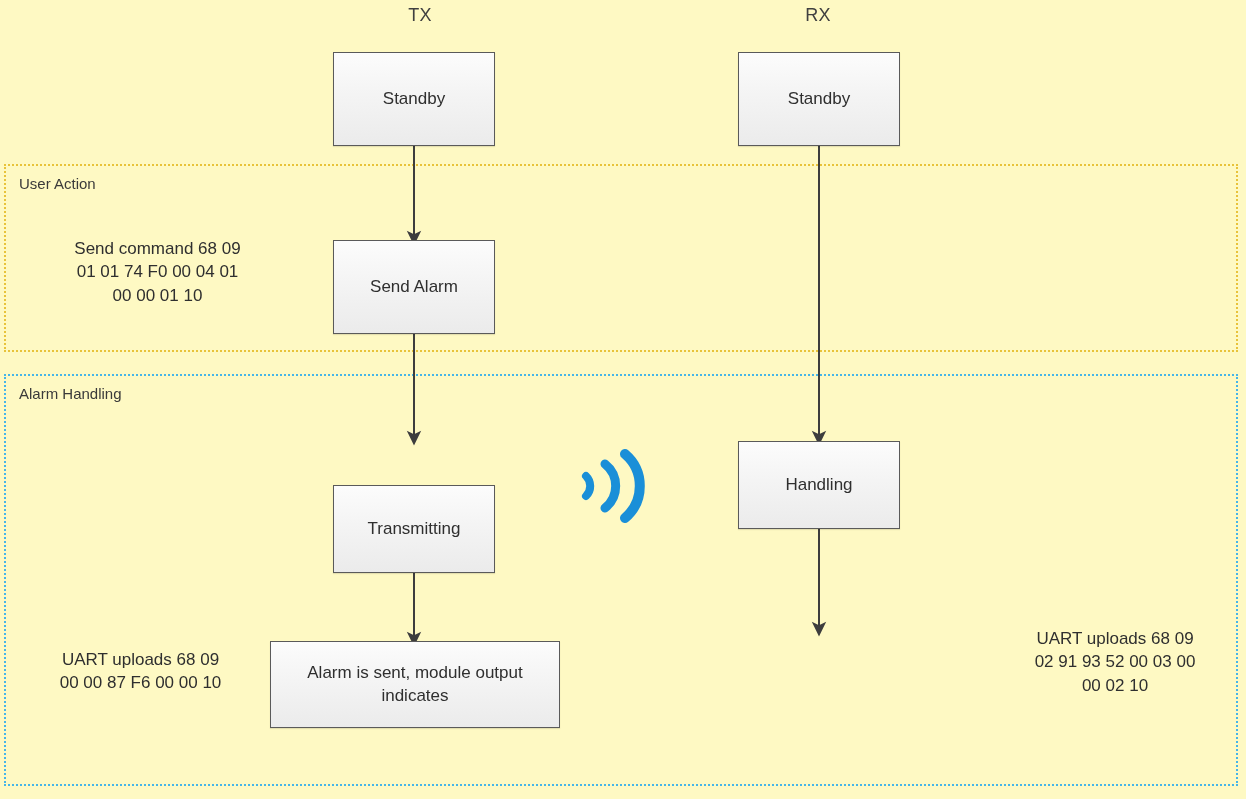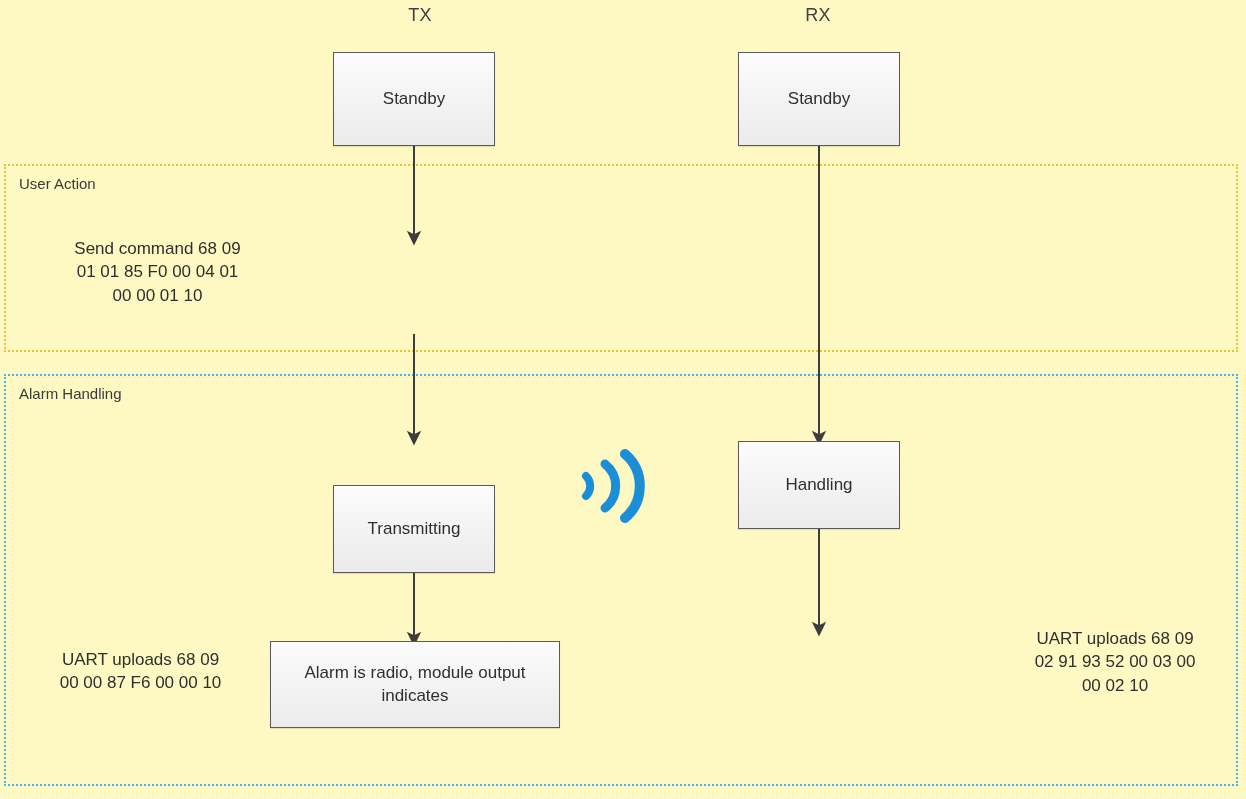--- a/index.html
+++ b/index.html
@@ -159,7 +159,7 @@
 
 
   <div class="annot" style="left:35px; top:237px; width:245px;">Send command 68 09
-01 01 85 F0 00 04 01
+01 01 74 F0 00 04 01
 00 00 01 10</div>
 
   <div class="annot" style="left:18px; top:648px; width:245px;">UART uploads 68 09

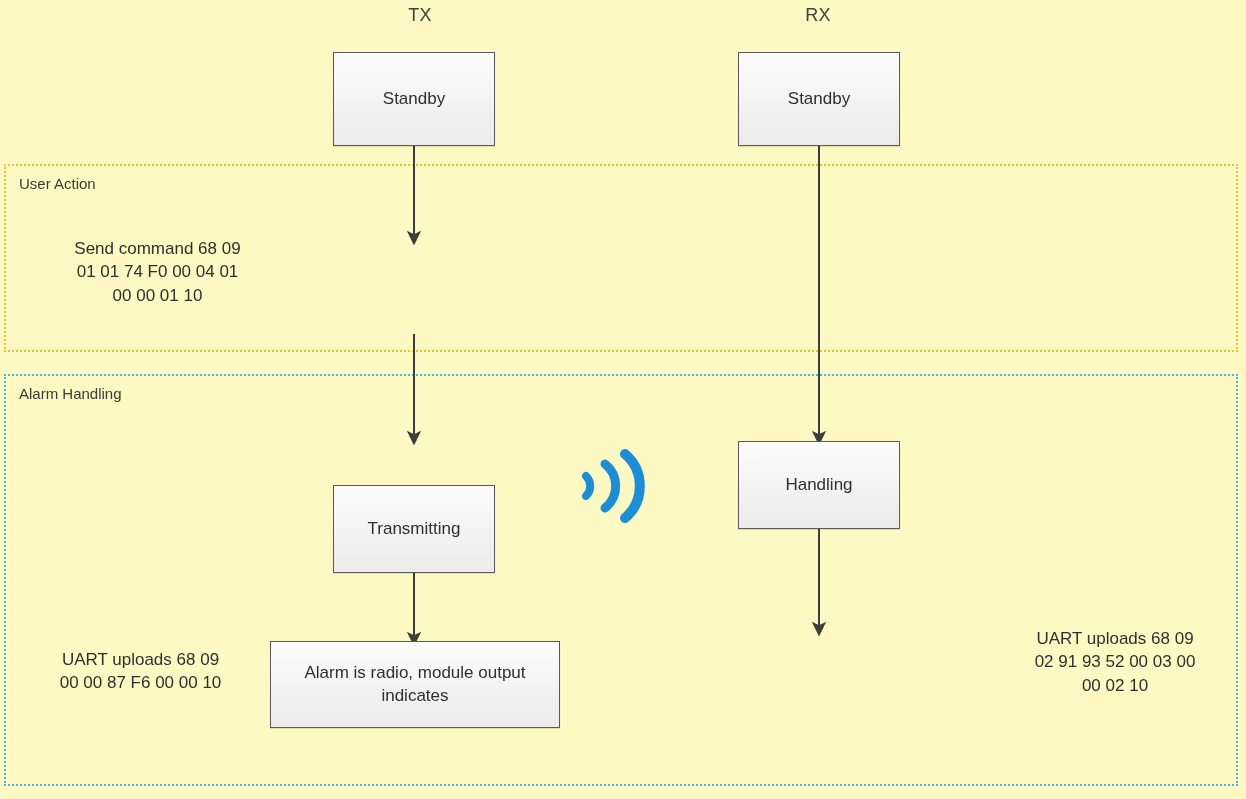--- a/index.html
+++ b/index.html
@@ -144,6 +144,9 @@
     <span class="node-text">Standby</span>
   </div>
 
+  <div class="node" style="left:333px; top:240px; width:162px; height:94px;">
+    <span class="node-text">Send Alarm</span>
+  </div>
 
   <div class="node" style="left:333px; top:441px; width:162px; height:88px;margin-top:44px;">
     <span class="node-text">Transmitting</span>

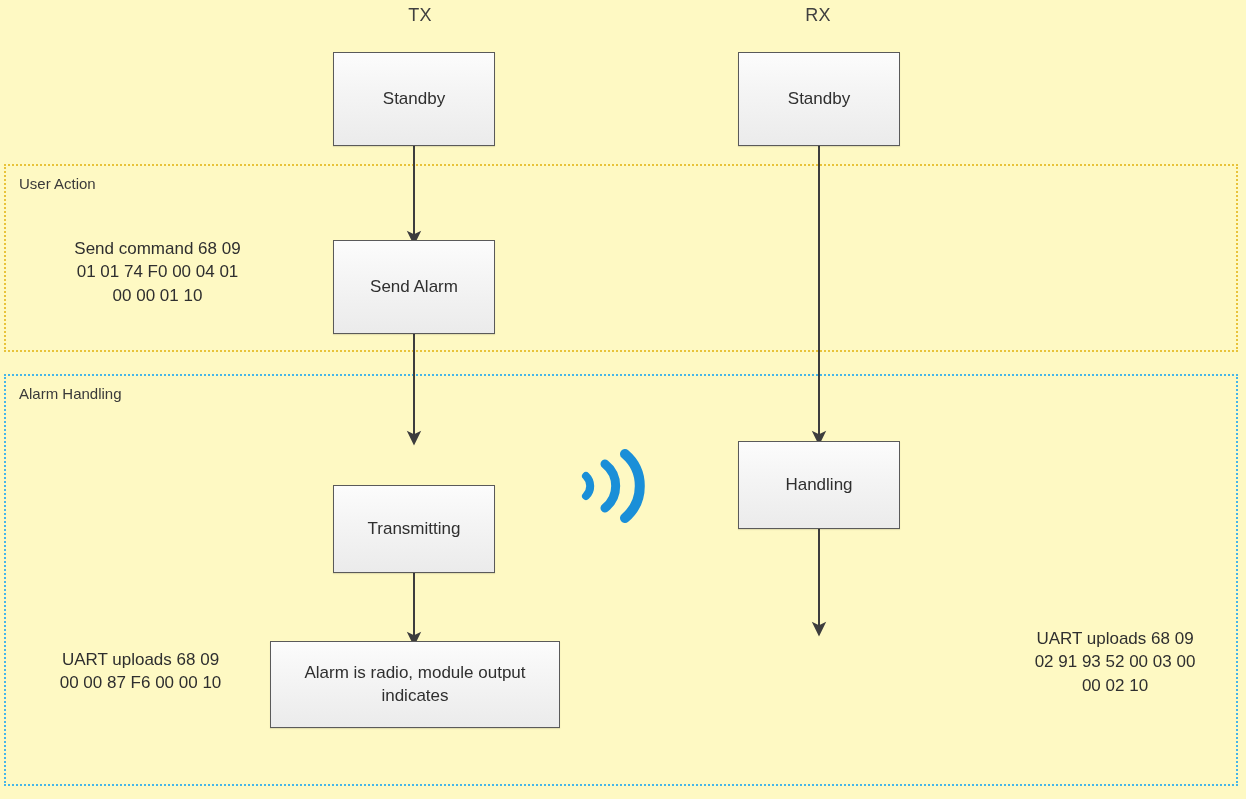--- a/index.html
+++ b/index.html
@@ -157,7 +157,7 @@
   </div>
 
   <div class="node" style="left:270px; top:641px; width:290px; height:87px;">
-    <span class="node-text">Alarm is radio, module output indicates</span>
+    <span class="node-text">Alarm is sent, module output indicates</span>
   </div>
 
 

